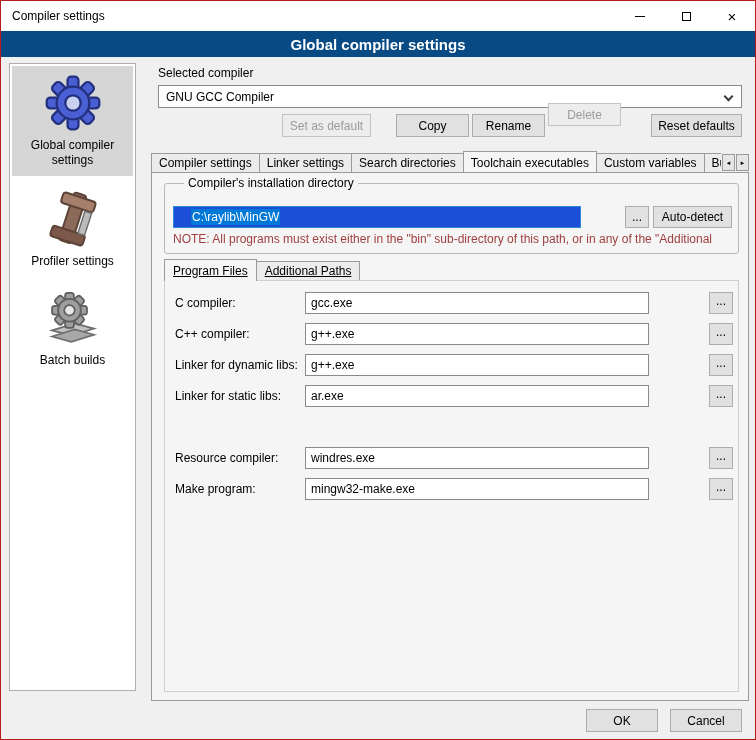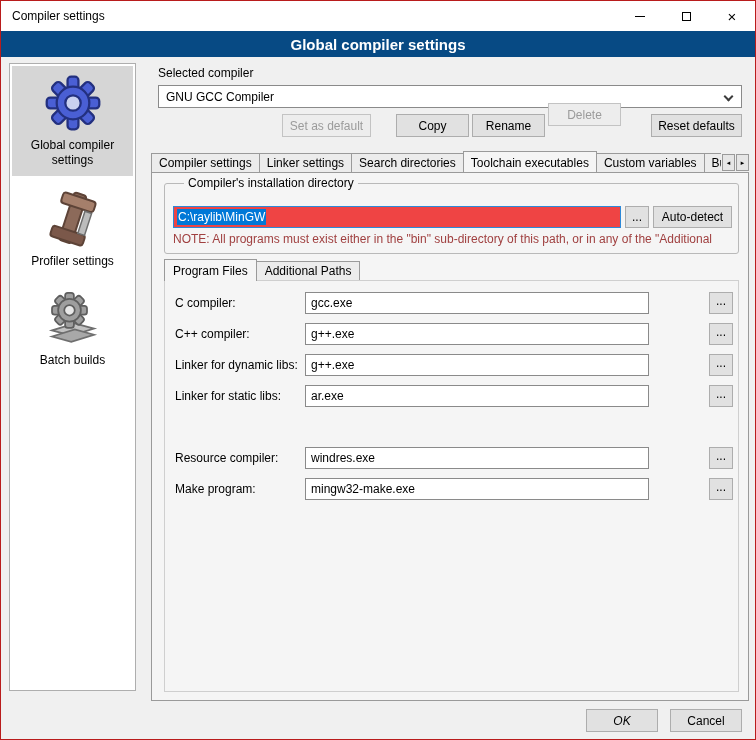--- a/index.html
+++ b/index.html
@@ -107,9 +107,9 @@
     background: #f5f5f5; padding: 0 4px; white-space: nowrap;
   }
   .dirinput {
-    position: absolute; left: 8px; top: 22px; width: 448px; height: 22px;
-    background: #ef4444; border: 1px solid #2d89d8;
-    display: flex; align-items: center; padding: 0 3px; overflow: hidden;
+    position: absolute; left: 8px; top: 22px; width: 408px; height: 22px;
+    background: #1d4ed8; border: 1px solid #2d89d8;
+    display: flex; align-items: center; padding: 0 17px; overflow: hidden;
   }
   .dirinput .sel { background: #0078d7; color: #fff; padding: 1px 1px; white-space: nowrap; }
   .note {

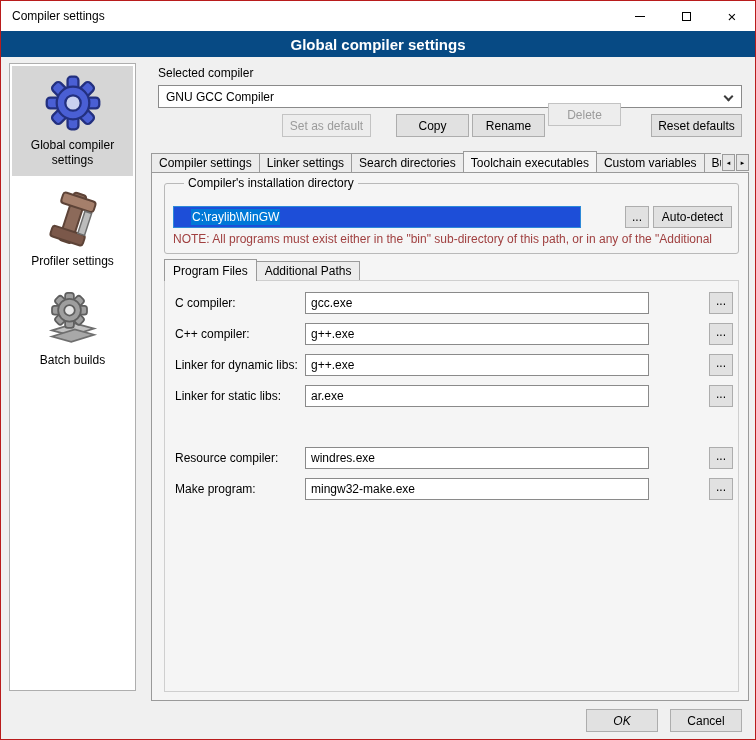--- a/index.html
+++ b/index.html
@@ -125,7 +125,7 @@
     height: 19px; padding: 0 8px;
     background: #ececec; border: 1px solid #9a9a9a; border-bottom: none;
     display: flex; align-items: center; white-space: nowrap;
-    margin-right: -1px; cursor: default;
+    margin-right: -1px; cursor: default; text-decoration: underline;
   }
   .subtab.active {
     height: 22px; background: #f5f5f5; position: relative; z-index: 3; margin-bottom: -1px;

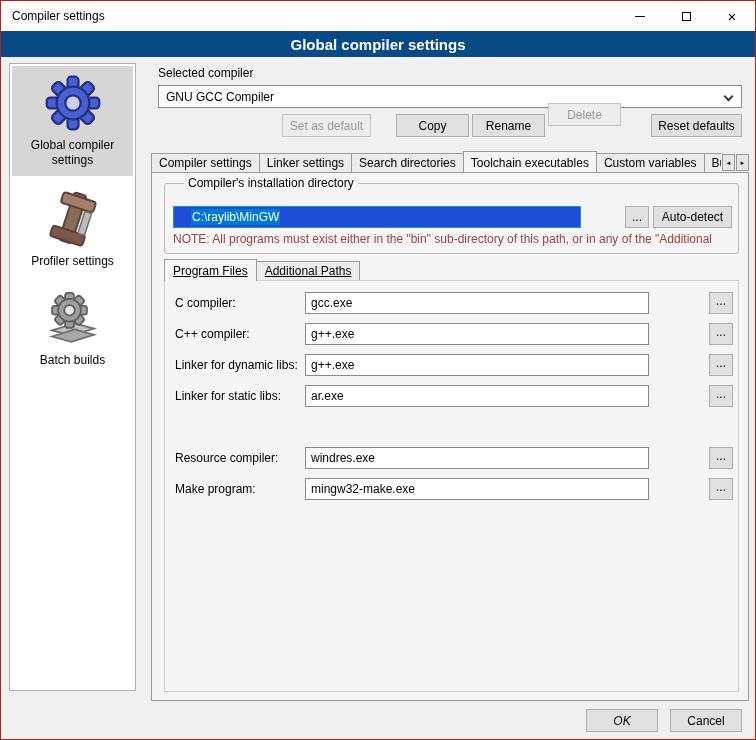--- a/index.html
+++ b/index.html
@@ -319,7 +319,7 @@
     </div>
   </div>
 
-  <button class="btn footerbtn" style="left:585px;font-style:italic;">OK</button>
+  <button class="btn footerbtn" style="left:585px;">OK</button>
   <button class="btn footerbtn" style="left:669px;">Cancel</button>
 
 </div>

